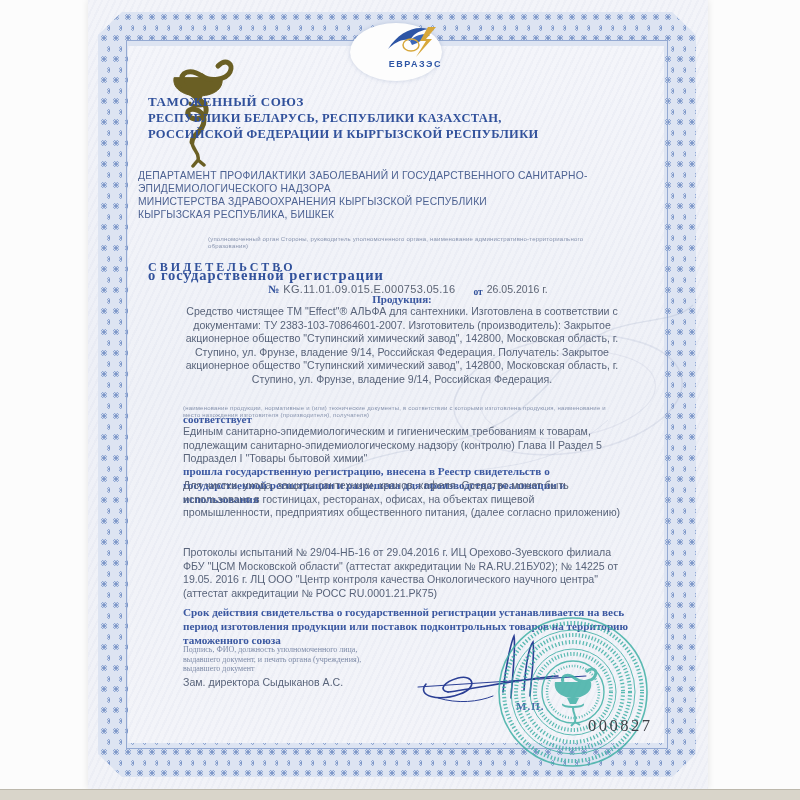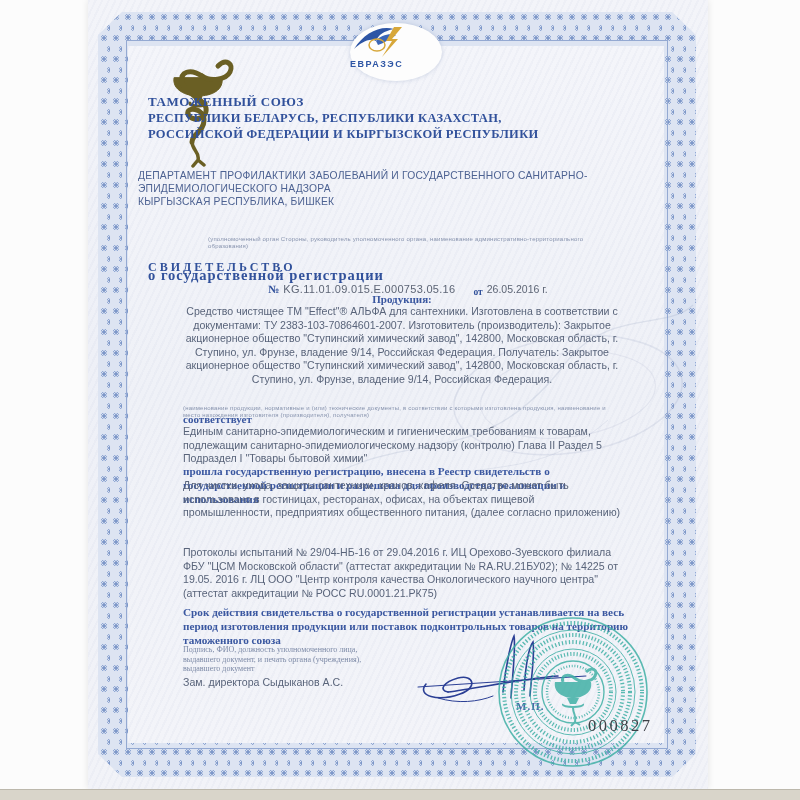--- a/index.html
+++ b/index.html
@@ -78,7 +78,7 @@
   .serial{left:500px;top:716px;font-family:"Liberation Serif", serif;font-size:16.5px;color:#3e4146;letter-spacing:2.5px;}
 
   .logo-badge{left:262px;top:23px;width:92px;height:58px;background:#fdfdfd;border-radius:50%;
-    box-shadow:0 0 4px rgba(120,140,180,0.35);display:flex;flex-direction:column;align-items:flex-start;justify-content:flex-start;}
+    box-shadow:0 0 4px rgba(120,140,180,0.35);display:flex;flex-direction:column;align-items:flex-end;justify-content:flex-start;}
   .logo-text{font-size:9px;font-weight:bold;color:#2d55a5;letter-spacing:1.5px;margin-top:-2px;}
 
   .watermark{left:180px;top:300px;width:430px;height:200px;pointer-events:none;}

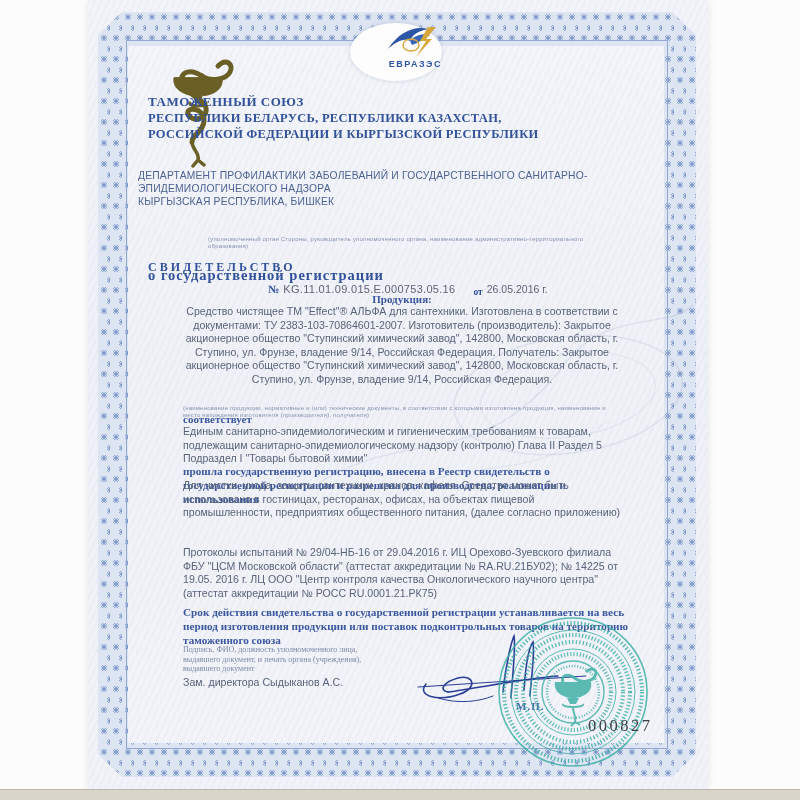--- a/index.html
+++ b/index.html
@@ -131,6 +131,7 @@
   <div class="abs dept-block center sans">
     <div>ДЕПАРТАМЕНТ ПРОФИЛАКТИКИ ЗАБОЛЕВАНИЙ И ГОСУДАРСТВЕННОГО САНИТАРНО-</div>
     <div>ЭПИДЕМИОЛОГИЧЕСКОГО НАДЗОРА</div>
+    <div>МИНИСТЕРСТВА ЗДРАВООХРАНЕНИЯ КЫРГЫЗСКОЙ РЕСПУБЛИКИ</div>
     <div>КЫРГЫЗСКАЯ РЕСПУБЛИКА, БИШКЕК</div>
   </div>
 

